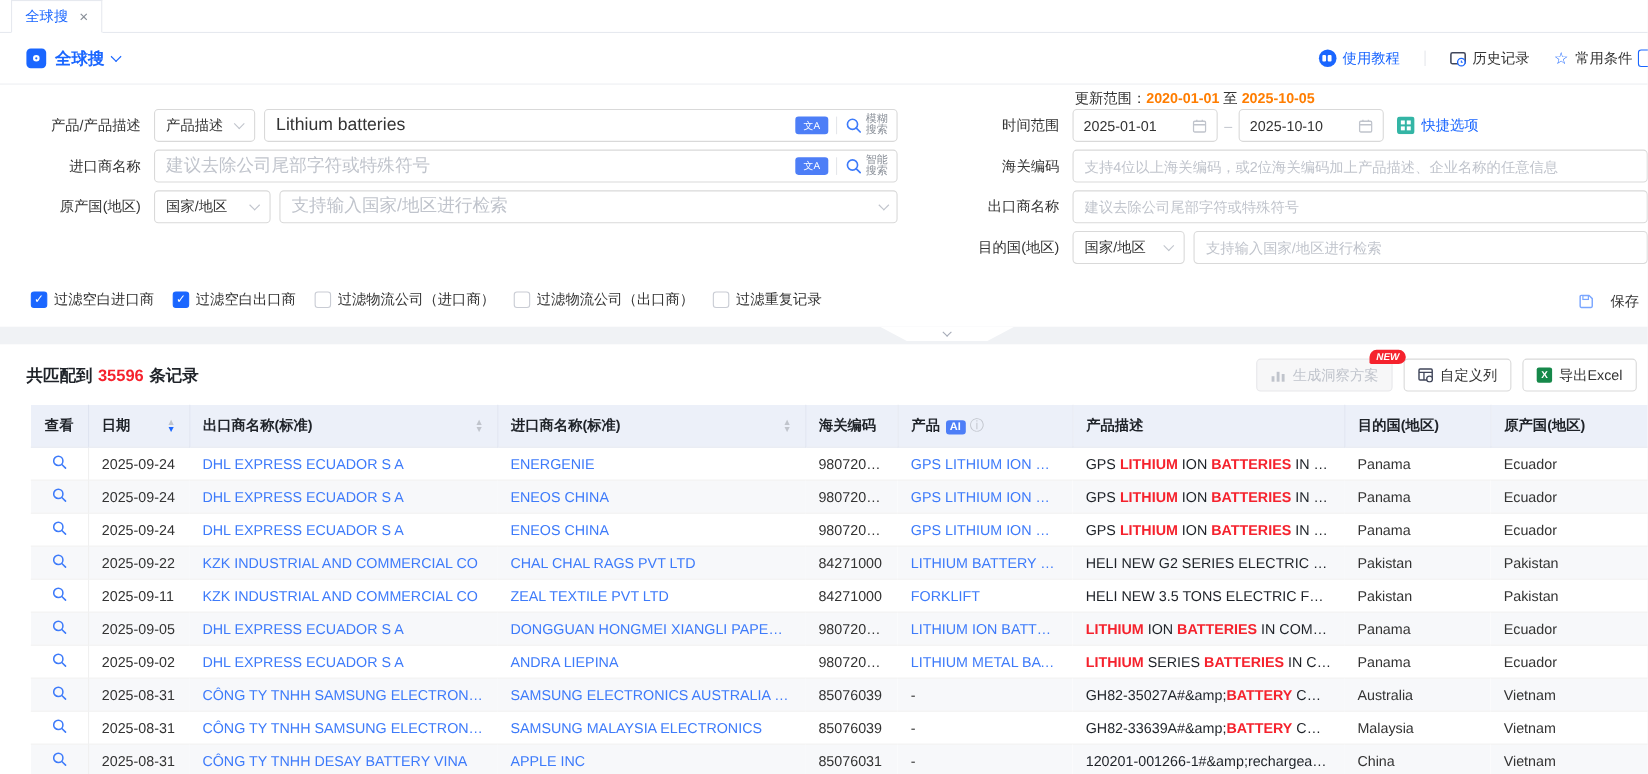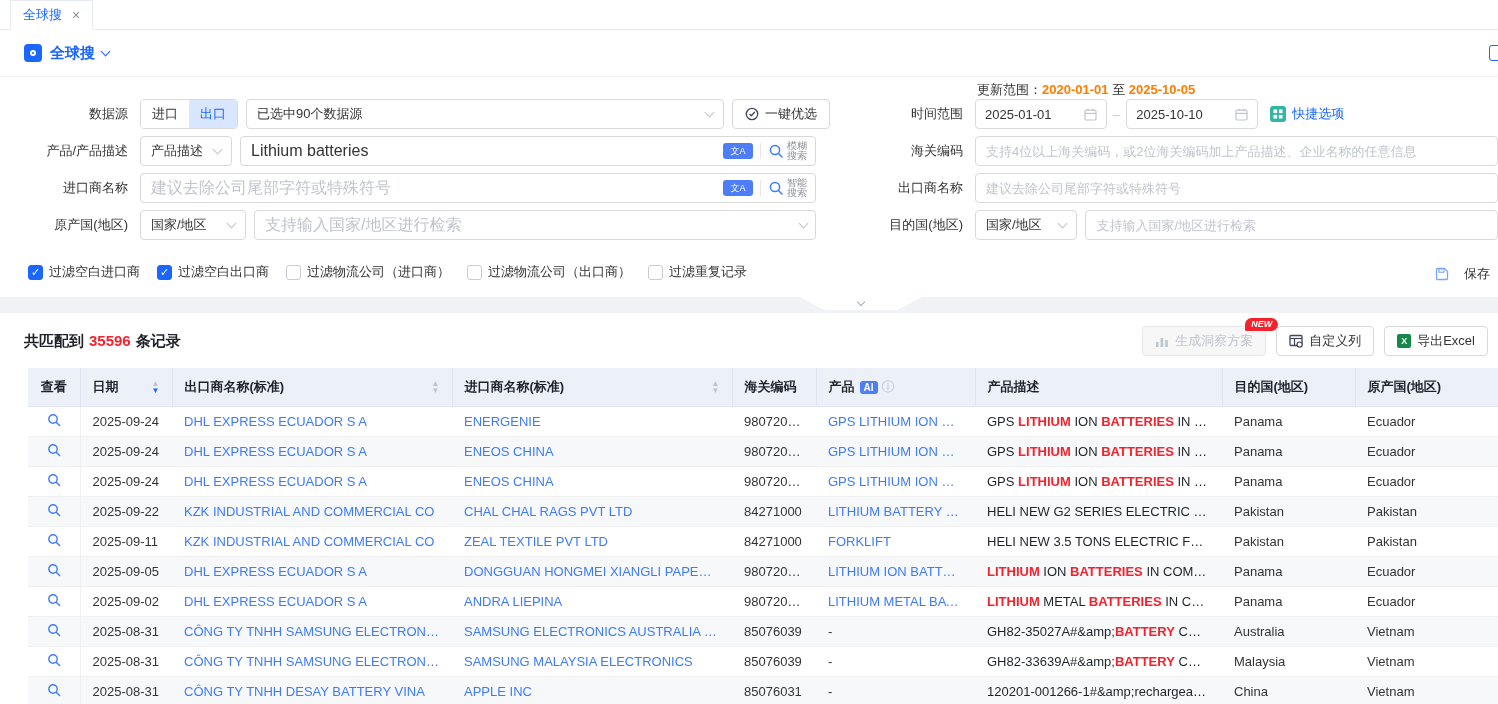--- a/index.html
+++ b/index.html
@@ -108,6 +108,30 @@
     </span>
   <span class="app-title">全球搜</span>
   <span class="chev blue"></span>
+  <div class="appbar-right">
+    <span class="hlink blue">
+      <span class="tut-icon">
+        <svg width="9" height="7" viewBox="0 0 9 7">
+            <rect x="0" y="0" width="3.5" height="6" rx="1" fill="#fff"></rect>
+            <rect x="5" y="0" width="3.5" height="6" rx="1" fill="#fff"></rect>
+          </svg>
+      </span>
+      <span>使用教程</span>
+    </span>
+    <span class="vdiv"></span>
+    <span class="hlink">
+      <svg width="15" height="15" viewBox="0 0 15 15">
+          <rect x="1" y="2" width="13" height="10" rx="1.5" fill="none" stroke="#40465a" stroke-width="1.4"></rect>
+          <circle cx="10.5" cy="10.5" r="3.4" fill="#fff" stroke="#1a66ff" stroke-width="1.2"></circle>
+          <path d="M10.5 9v1.6h1.3" fill="none" stroke="#1a66ff" stroke-width="1"></path>
+        </svg>
+      <span>历史记录</span>
+    </span>
+    <span class="hlink">
+      <span class="star">☆</span>
+      <span>常用条件</span>
+    </span>
+  </div>
   <span class="clip-icon"></span>
 </div>
 

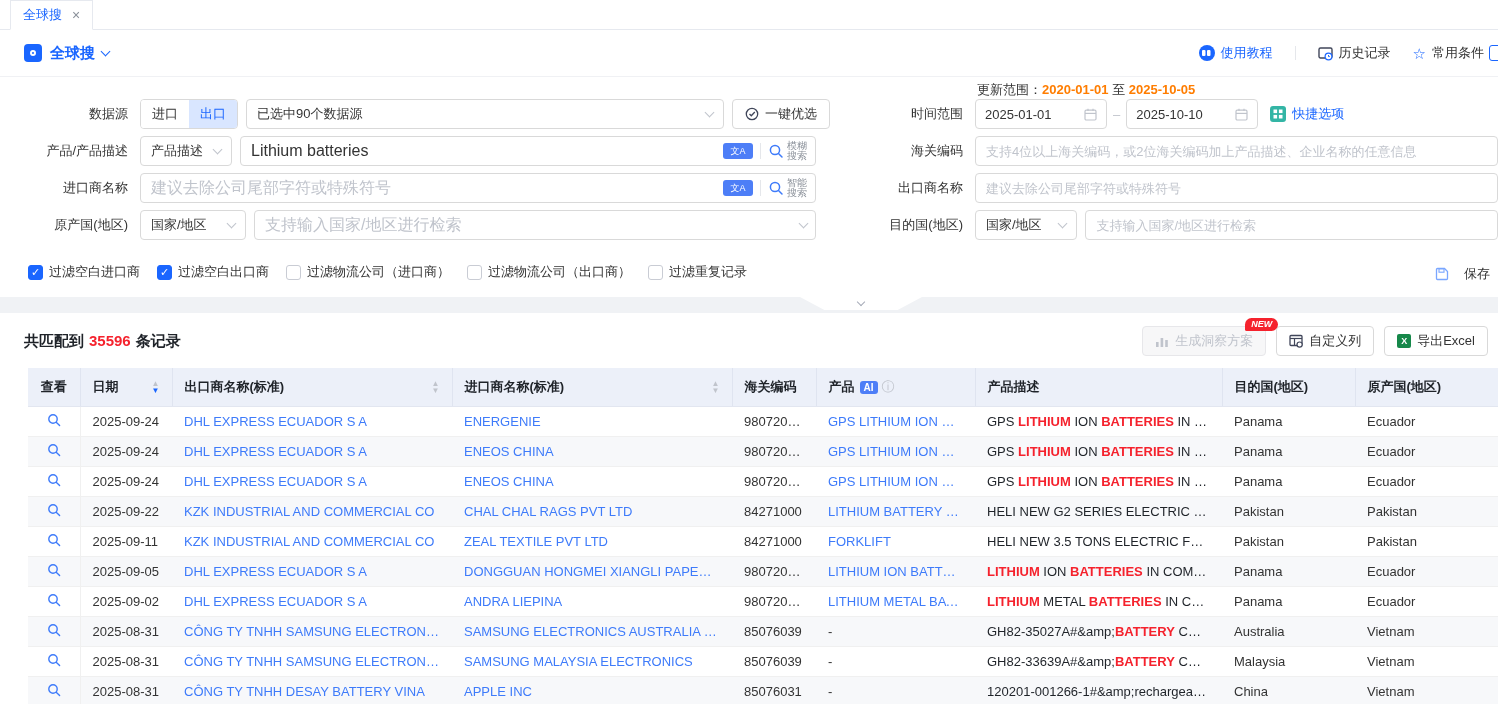--- a/index.html
+++ b/index.html
@@ -145,24 +145,6 @@
 
     <div class="col-left">
       <div class="frow">
-        <span class="flabel">数据源</span>
-        <span class="seg">
-          <span class="seg-btn">进口</span>
-          <span class="seg-btn on">出口</span>
-        </span>
-        <span class="sel gap8" style="width:478px;">
-          <span>已选中90个数据源</span>
-          <span class="chev"></span>
-        </span>
-        <span class="btn gap8">
-          <svg width="14" height="14" viewBox="0 0 14 14">
-              <circle cx="7" cy="7" r="5.7" fill="none" stroke="#40465a" stroke-width="1.3"></circle>
-              <path d="M4.5 7l1.8 1.8L9.8 5" fill="none" stroke="#40465a" stroke-width="1.3"></path>
-            </svg>
-          <span>一键优选</span>
-        </span>
-      </div>
-      <div class="frow">
         <span class="flabel">产品/产品描述</span>
         <span class="sel" style="width:92px;">
           <span>产品描述</span>

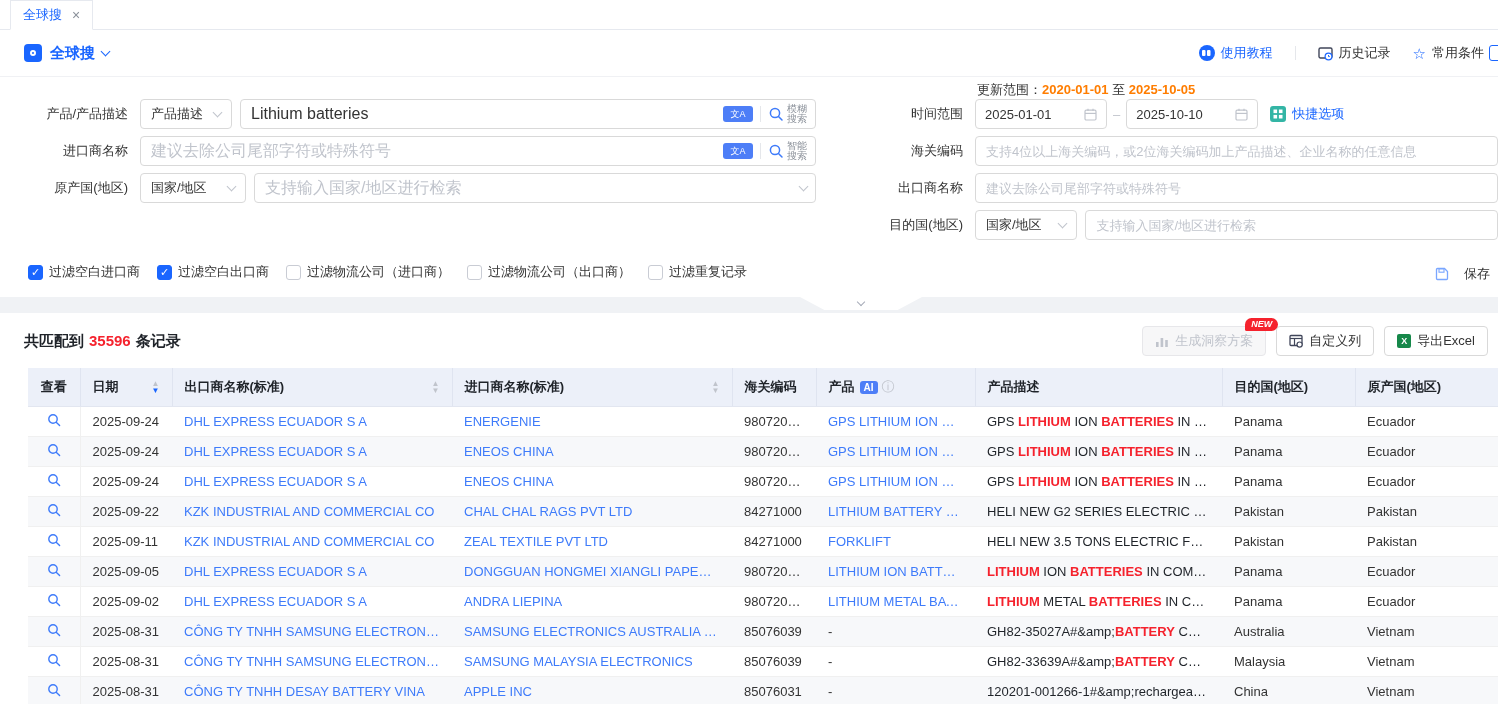--- a/index.html
+++ b/index.html
@@ -450,7 +450,7 @@
           <td class="c-link">ANDRA LIEPINA</td>
           <td>9807209090</td>
           <td class="c-link">LITHIUM METAL BATT...</td>
-          <td class="c-desc"><span class="hl">LITHIUM</span><span class=""> METAL </span><span class="hl">BATTERIES</span><span class=""> IN CO...</span></td>
+          <td class="c-desc"><span class="hl">LITHIUM</span><span class=""> SERIES </span><span class="hl">BATTERIES</span><span class=""> IN CO...</span></td>
           <td>Panama</td>
           <td>Ecuador</td>
         </tr>

